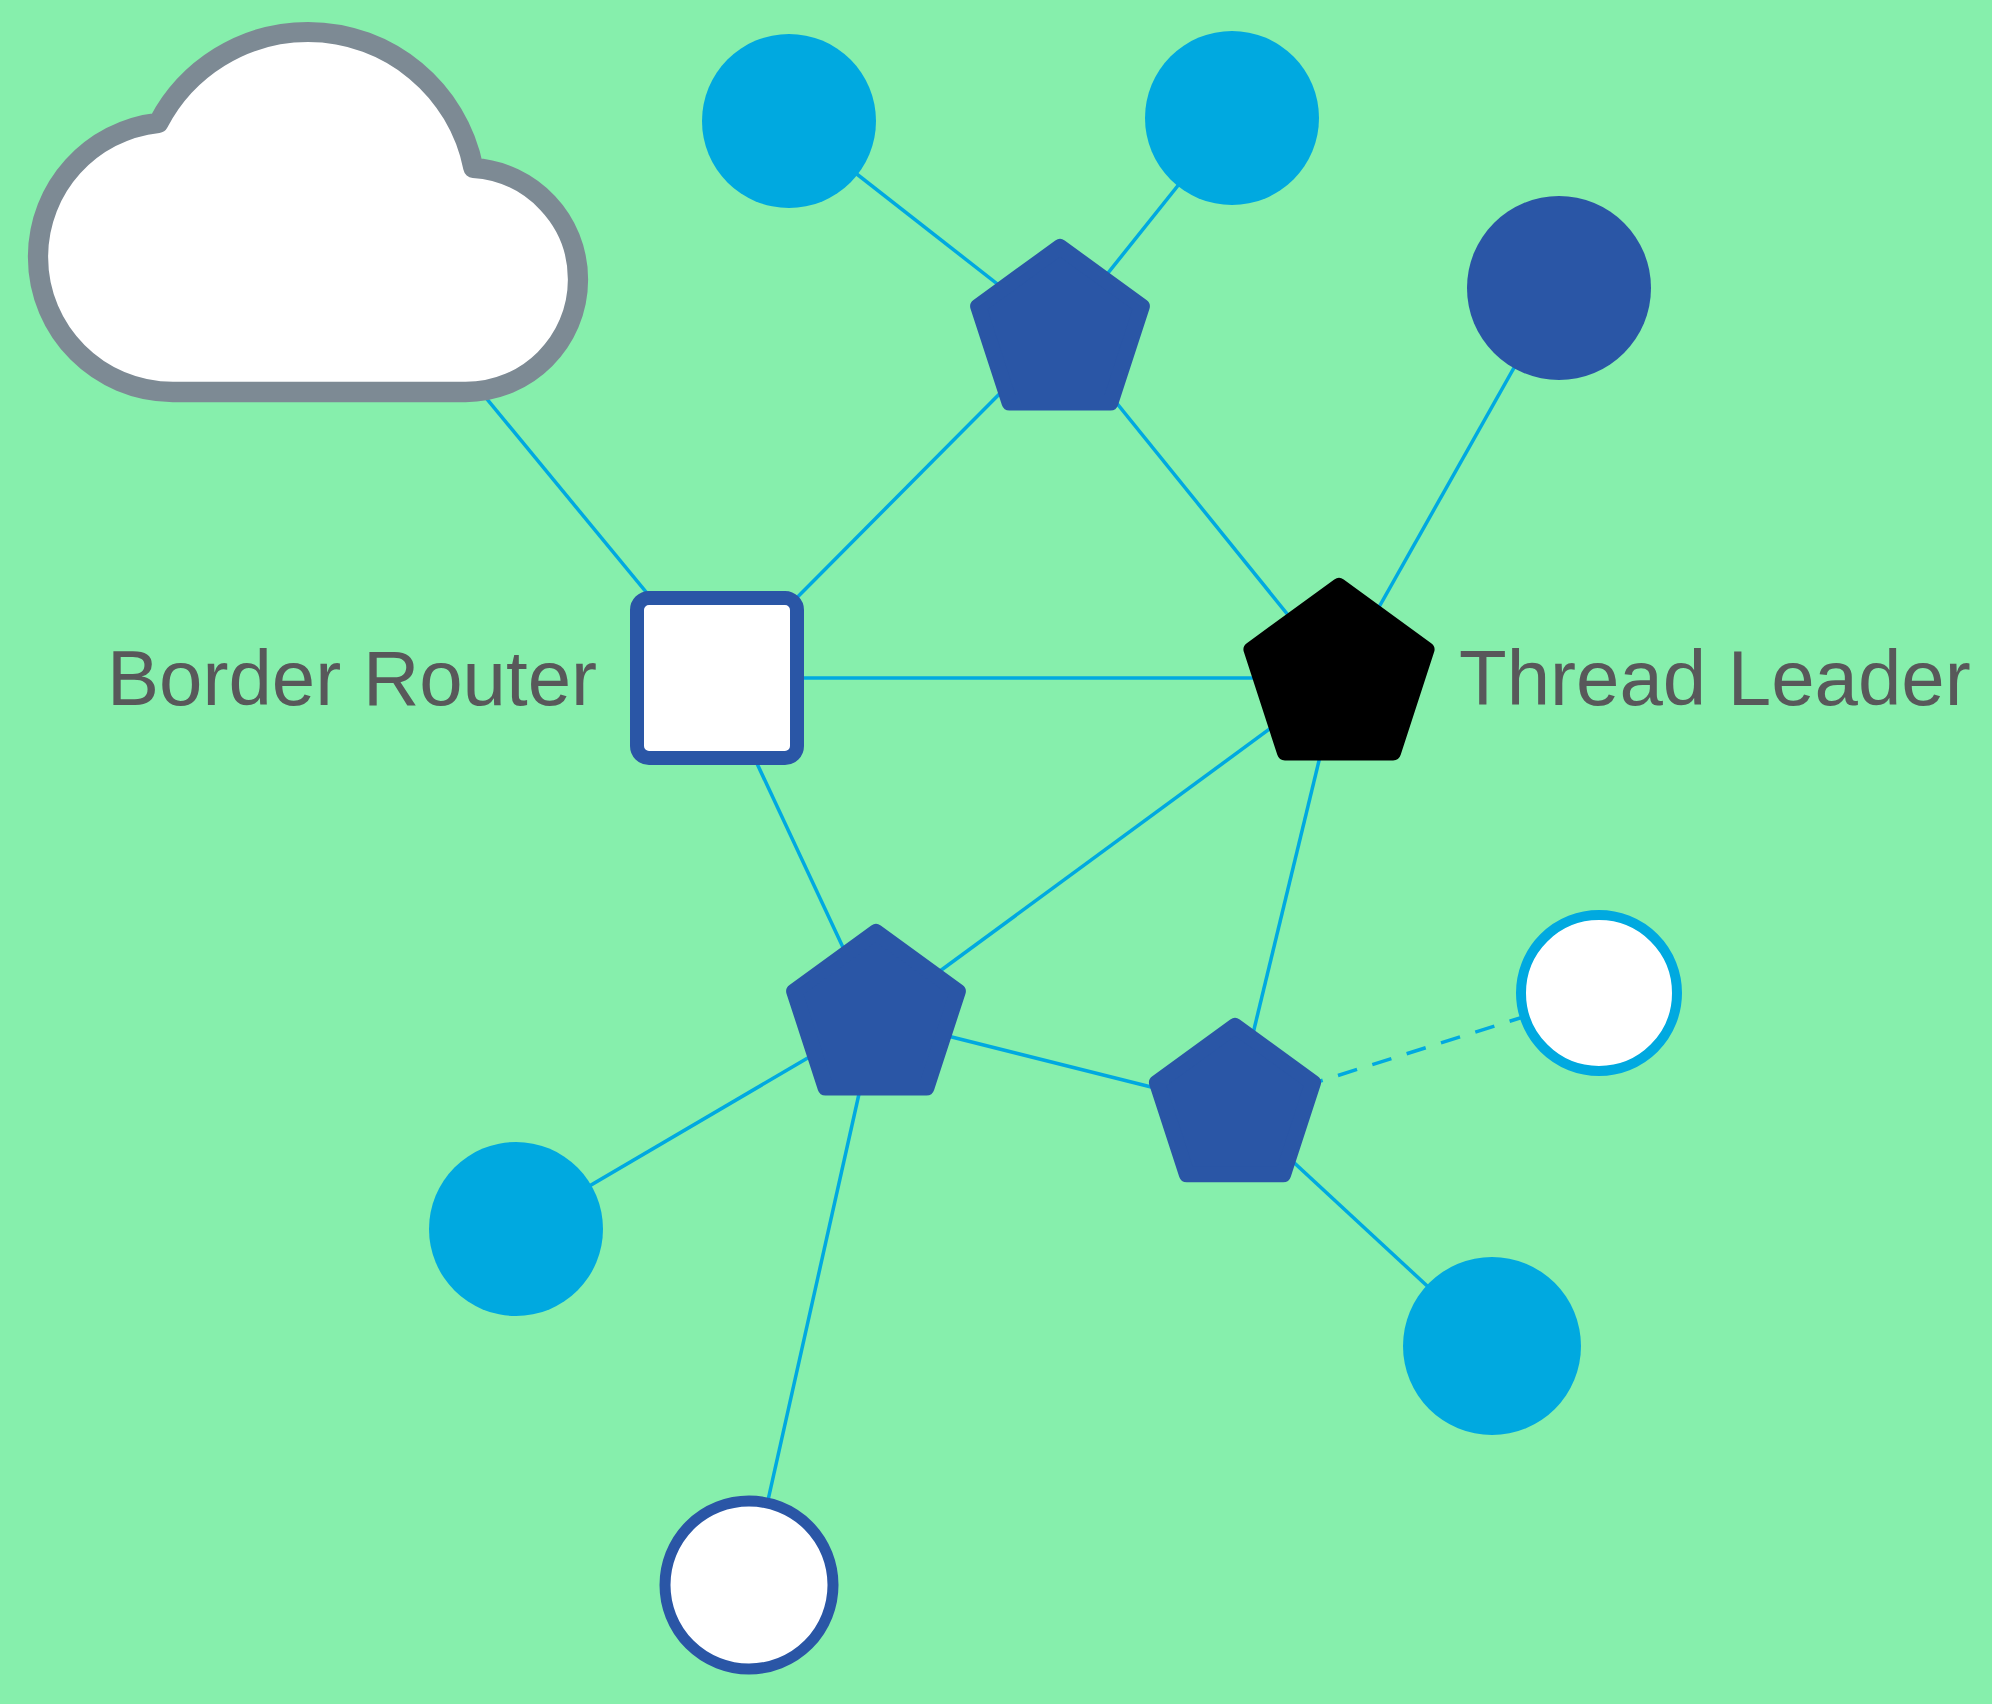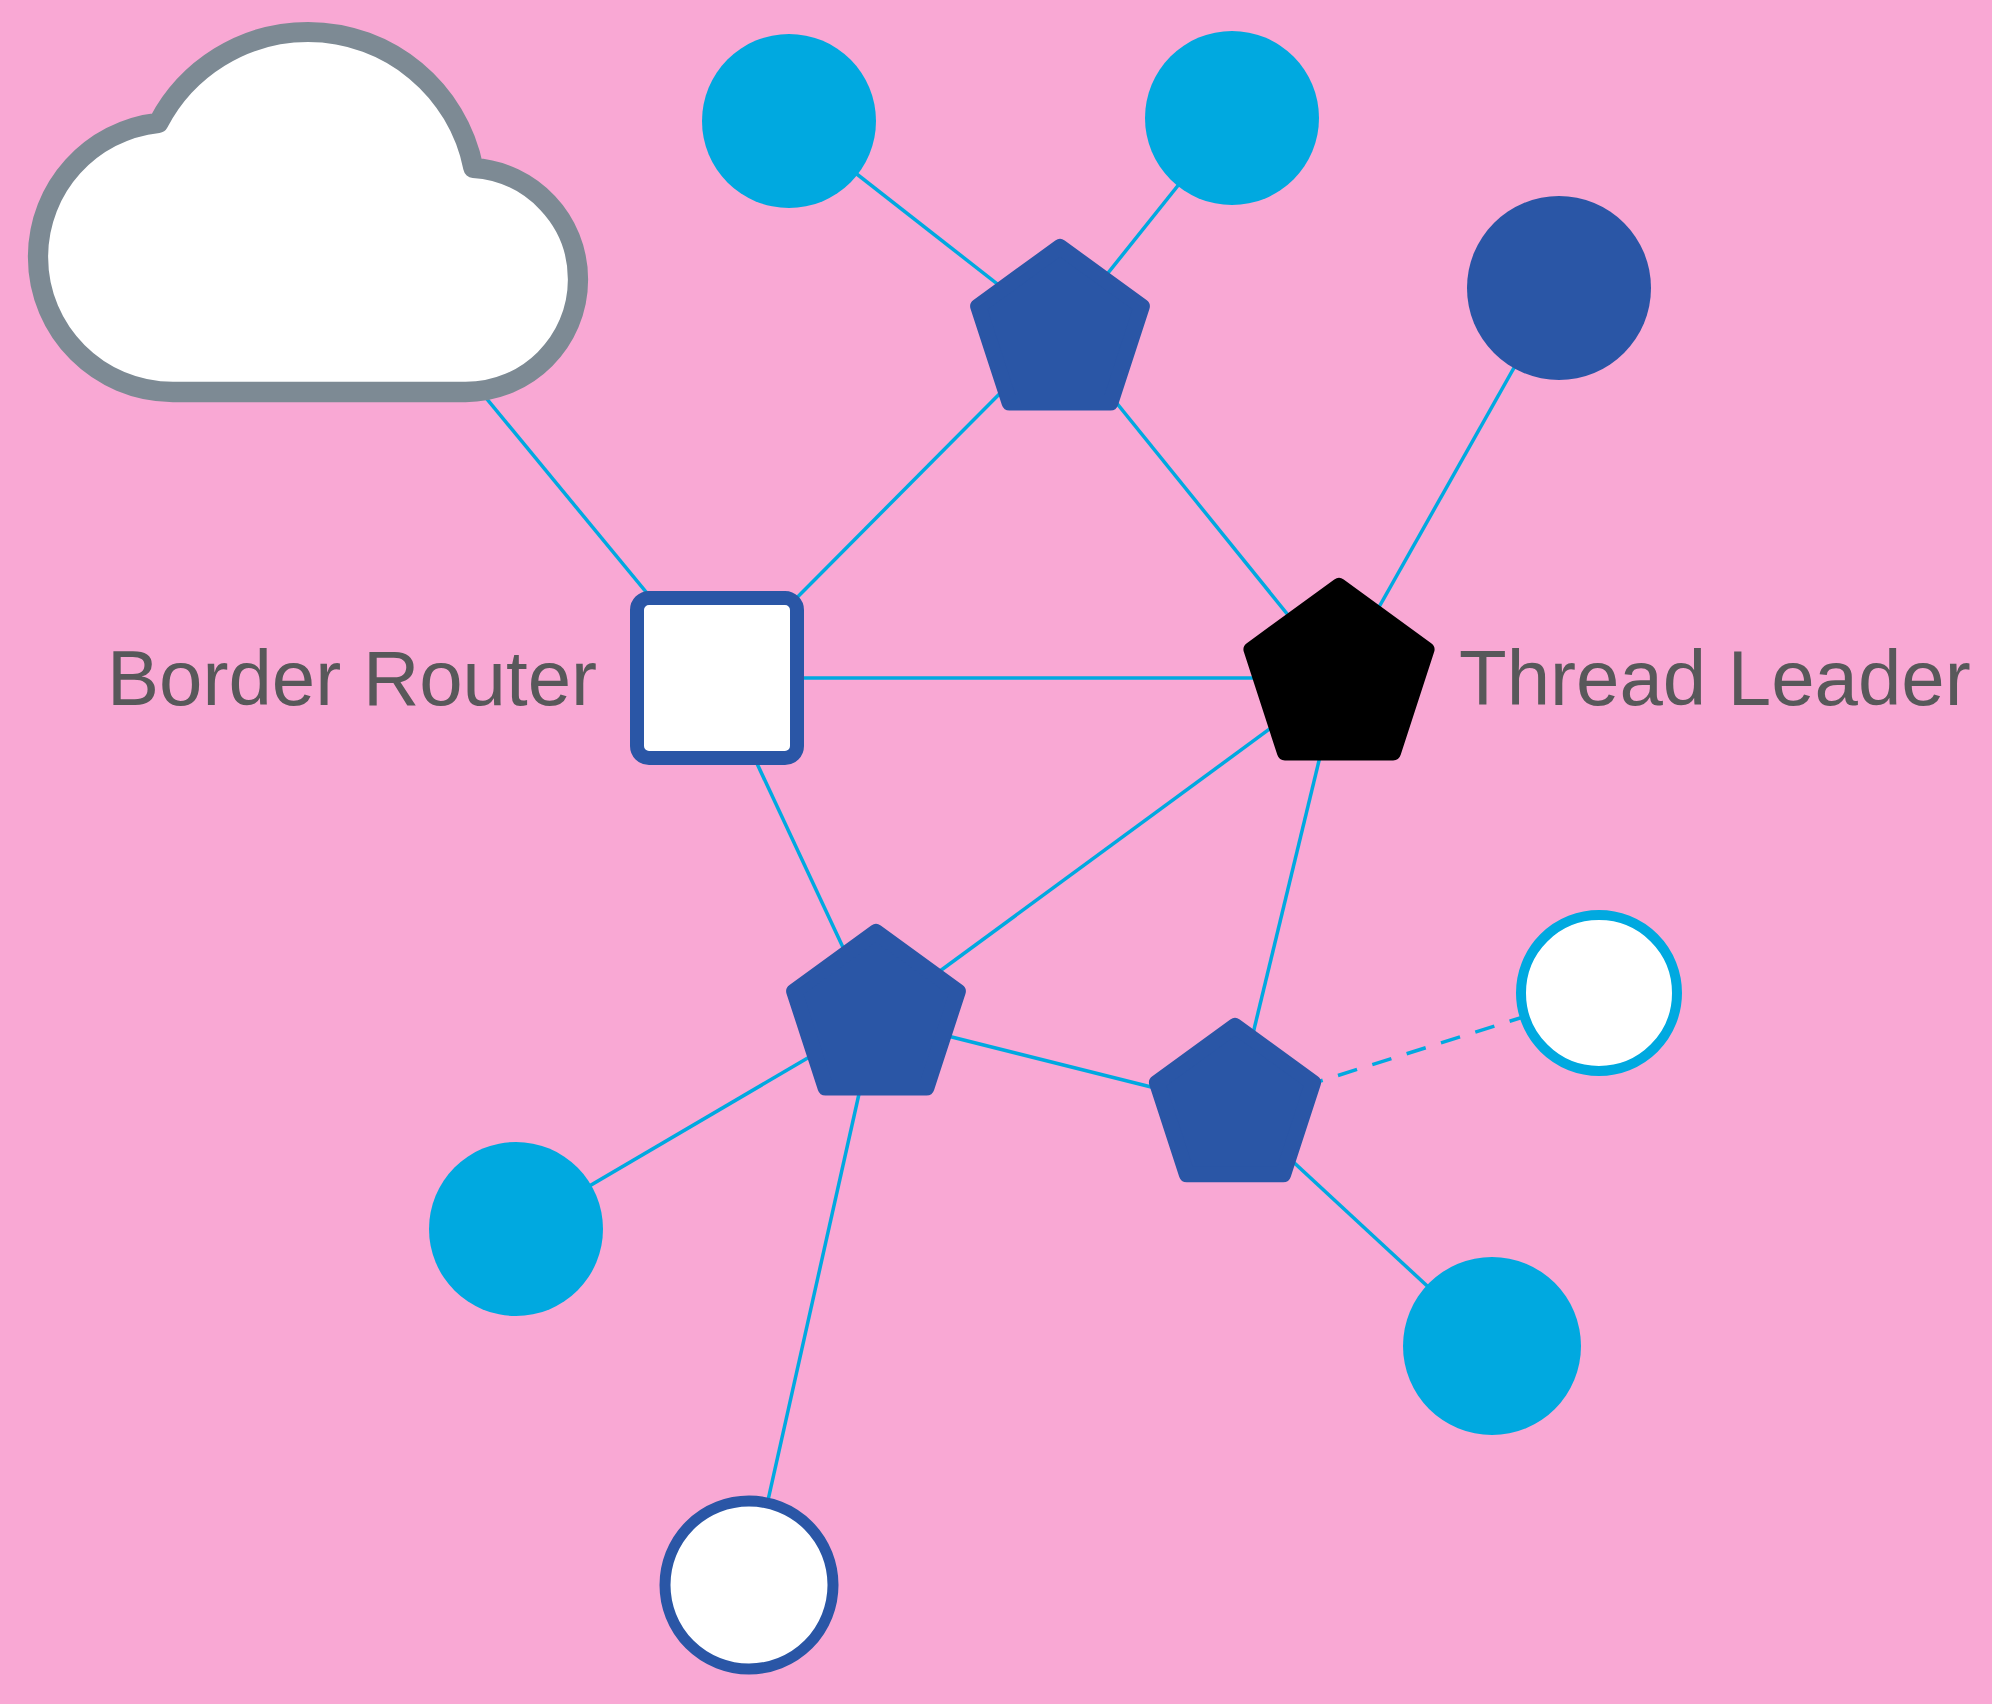--- a/index.html
+++ b/index.html
@@ -11,7 +11,7 @@
     position: relative;
     width: 1992px;
     height: 1704px;
-    background: #f9a8d4;
+    background: #86efac;
     overflow: hidden;
   }
   svg { display: block; }

